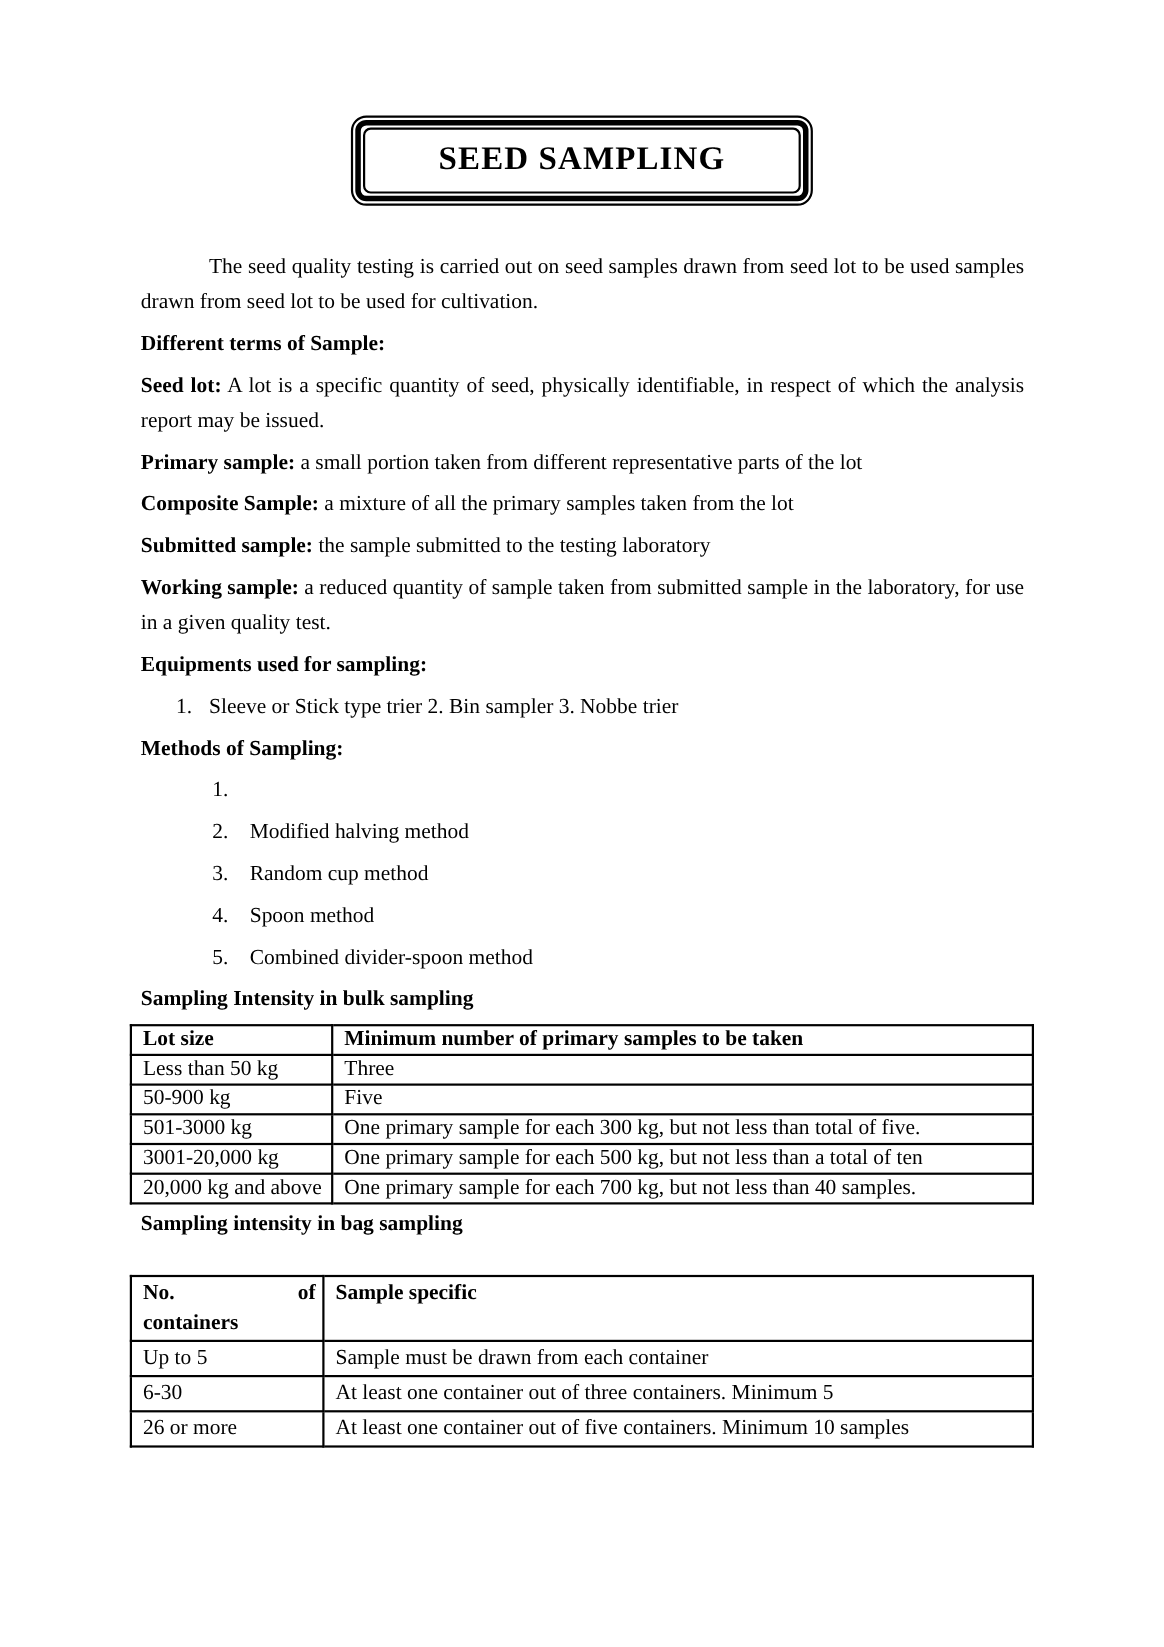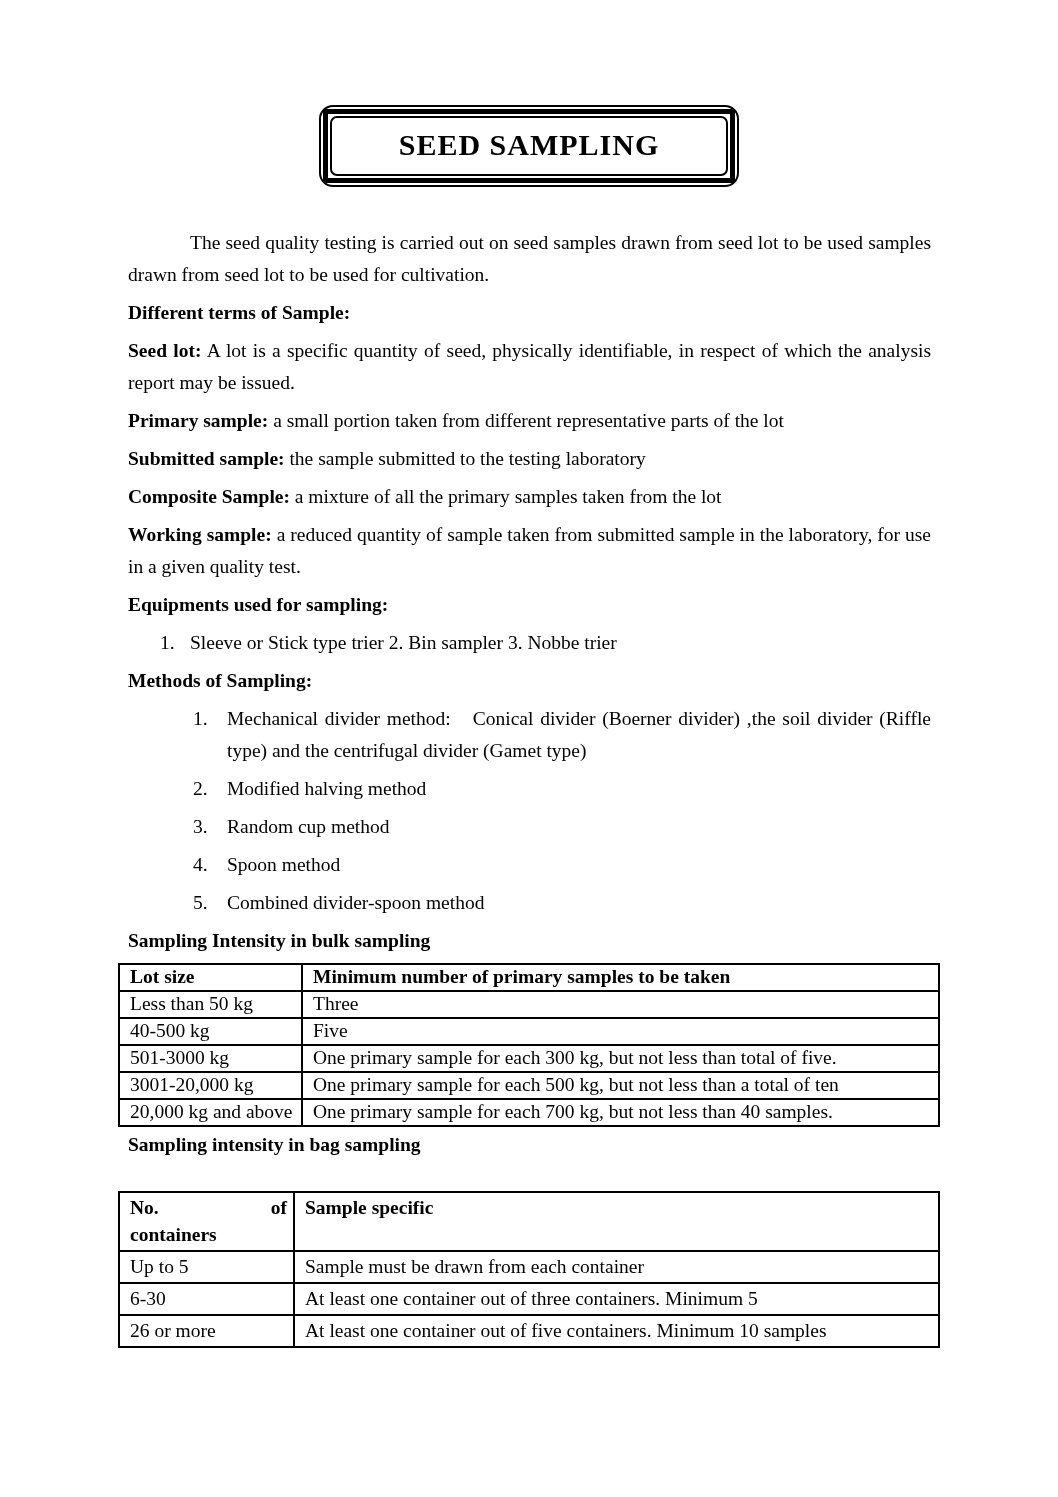--- a/index.html
+++ b/index.html
@@ -18,7 +18,7 @@
   
   .title-wrap { width: 420px; margin: 105px auto 0 auto; }
   .tb-outer { border: 2px solid #000; border-radius: 14px; padding: 2px; }
-  .tb-mid   { border: 5px solid #000; border-radius: 0; padding: 2px; }
+  .tb-mid   { border: 5px solid #000; border-radius: 10px; padding: 2px; }
   .tb-inner { border: 2px solid #000; border-radius: 7px; padding: 12px 6px 14px 6px; text-align: center; }
   .doc-title {
     font-size: 30px;

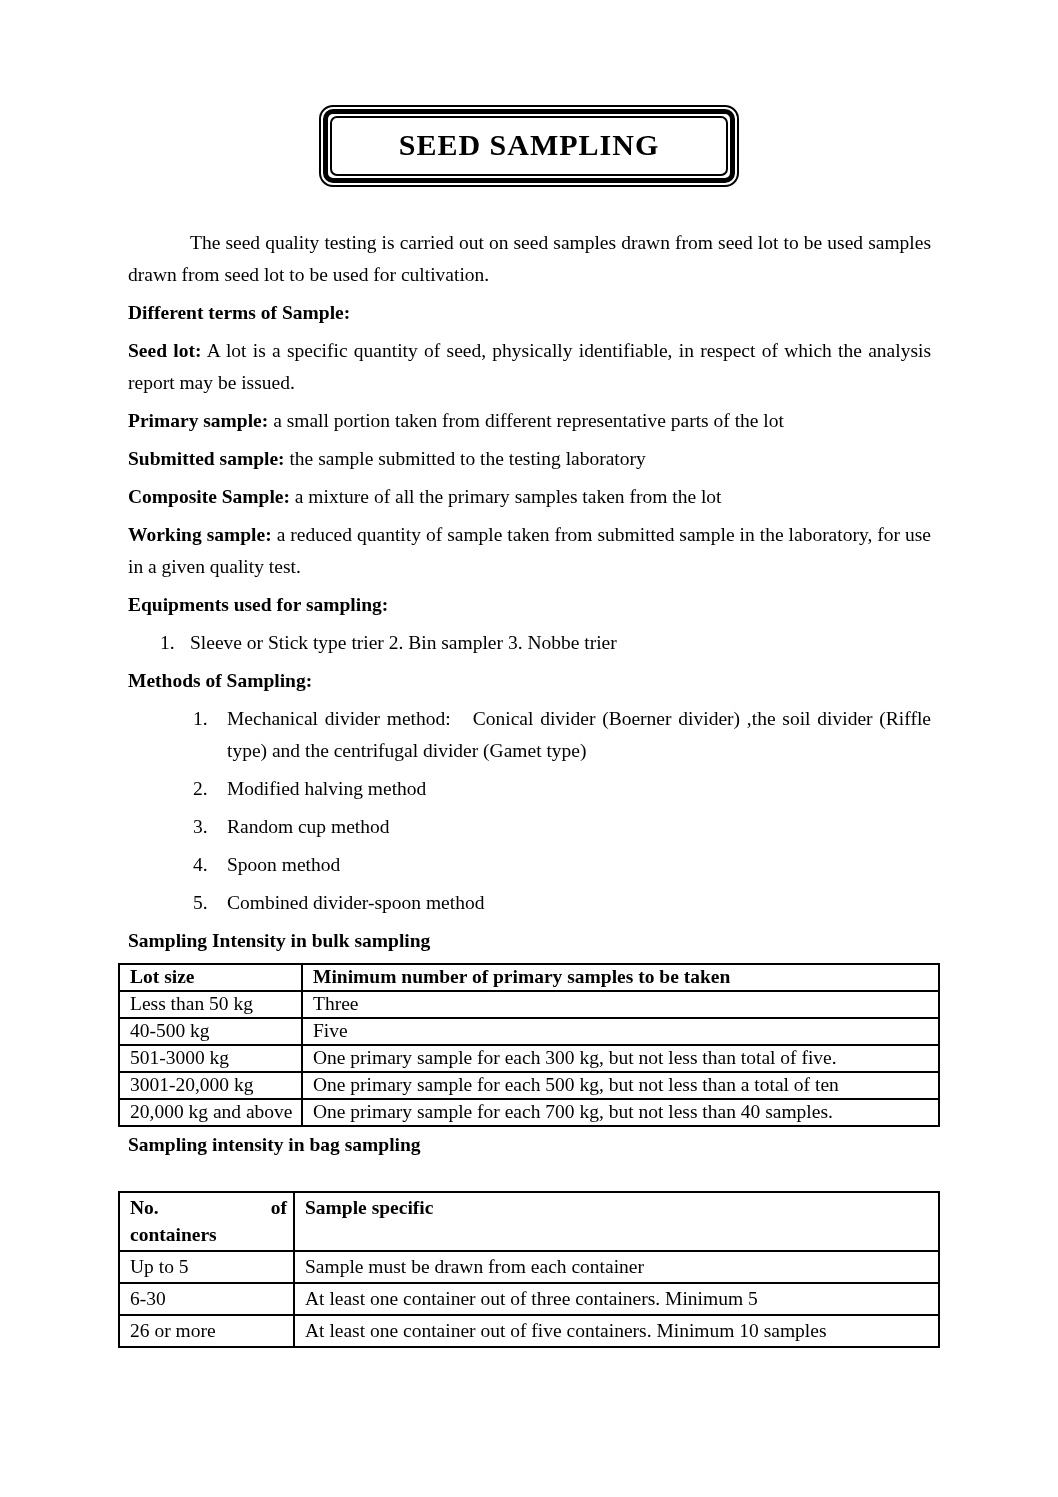--- a/index.html
+++ b/index.html
@@ -86,9 +86,9 @@
 
     <p><b class="runin">Primary sample:</b> <span>a small portion taken from different representative parts of the lot</span></p>
 
+    <p><b class="runin">Composite Sample:</b> <span>a mixture of all the primary samples taken from the lot</span></p>
+
     <p><b class="runin">Submitted sample:</b> <span>the sample submitted to the testing laboratory</span></p>
-
-    <p><b class="runin">Composite Sample:</b> <span>a mixture of all the primary samples taken from the lot</span></p>
 
     <p><b class="runin">Working sample:</b> <span>a reduced quantity of sample taken from submitted sample in the laboratory, for use in a given quality test.</span></p>
 

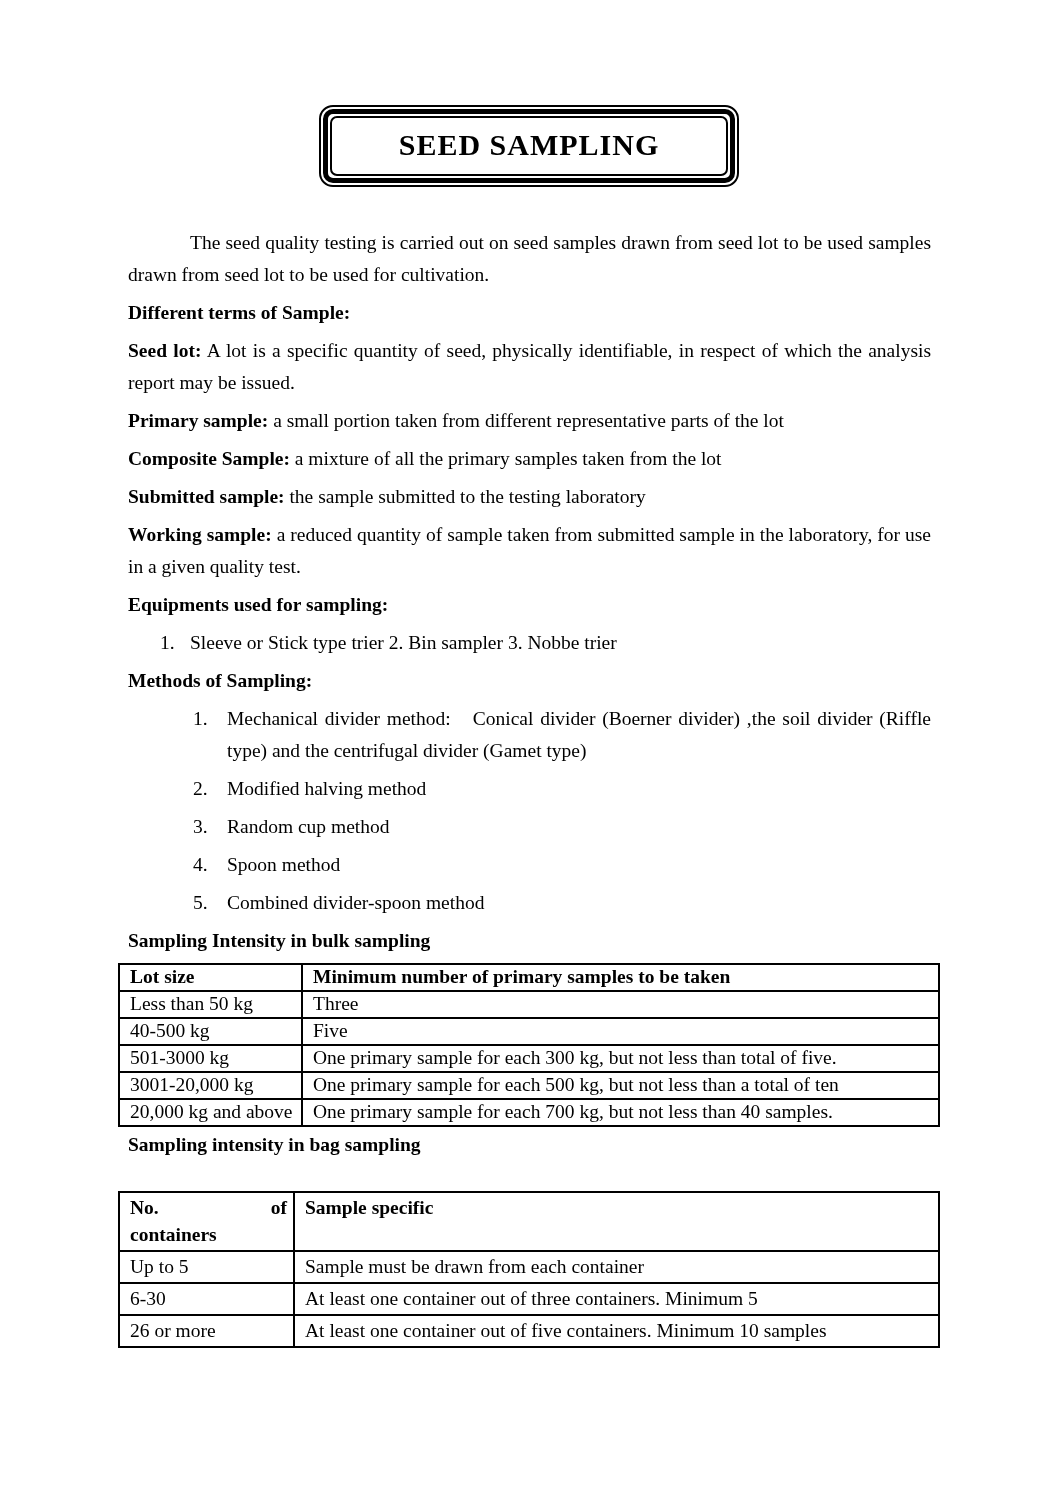--- a/index.html
+++ b/index.html
@@ -103,7 +103,6 @@
 
     <div class="method-item">
       <span class="num">1.</span>
-      <span class="mtext"><span class="method-label">Mechanical divider method:</span><span>Conical divider (Boerner divider) ,the soil divider (Riffle type) and the centrifugal divider (Gamet type)</span></span>
     </div>
 
     <div class="method-item">

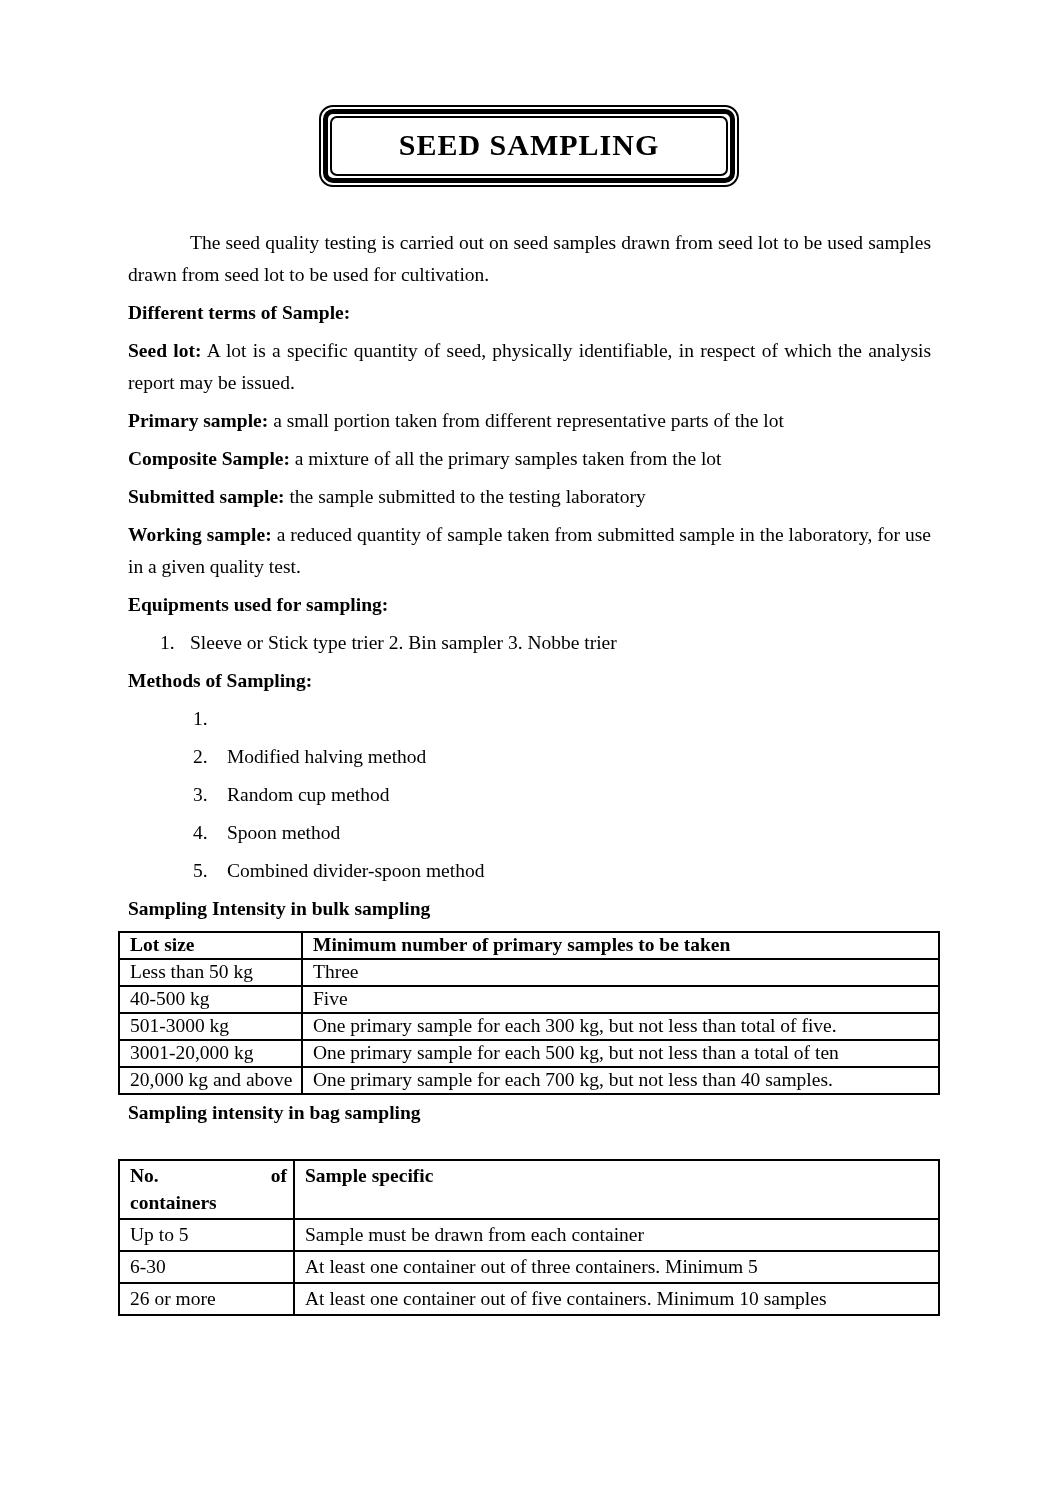--- a/index.html
+++ b/index.html
@@ -138,7 +138,7 @@
         <td>Three</td>
       </tr>
       <tr>
-        <td class="col1">40-500 kg</td>
+        <td class="col1">50-900 kg</td>
         <td>Five</td>
       </tr>
       <tr>

